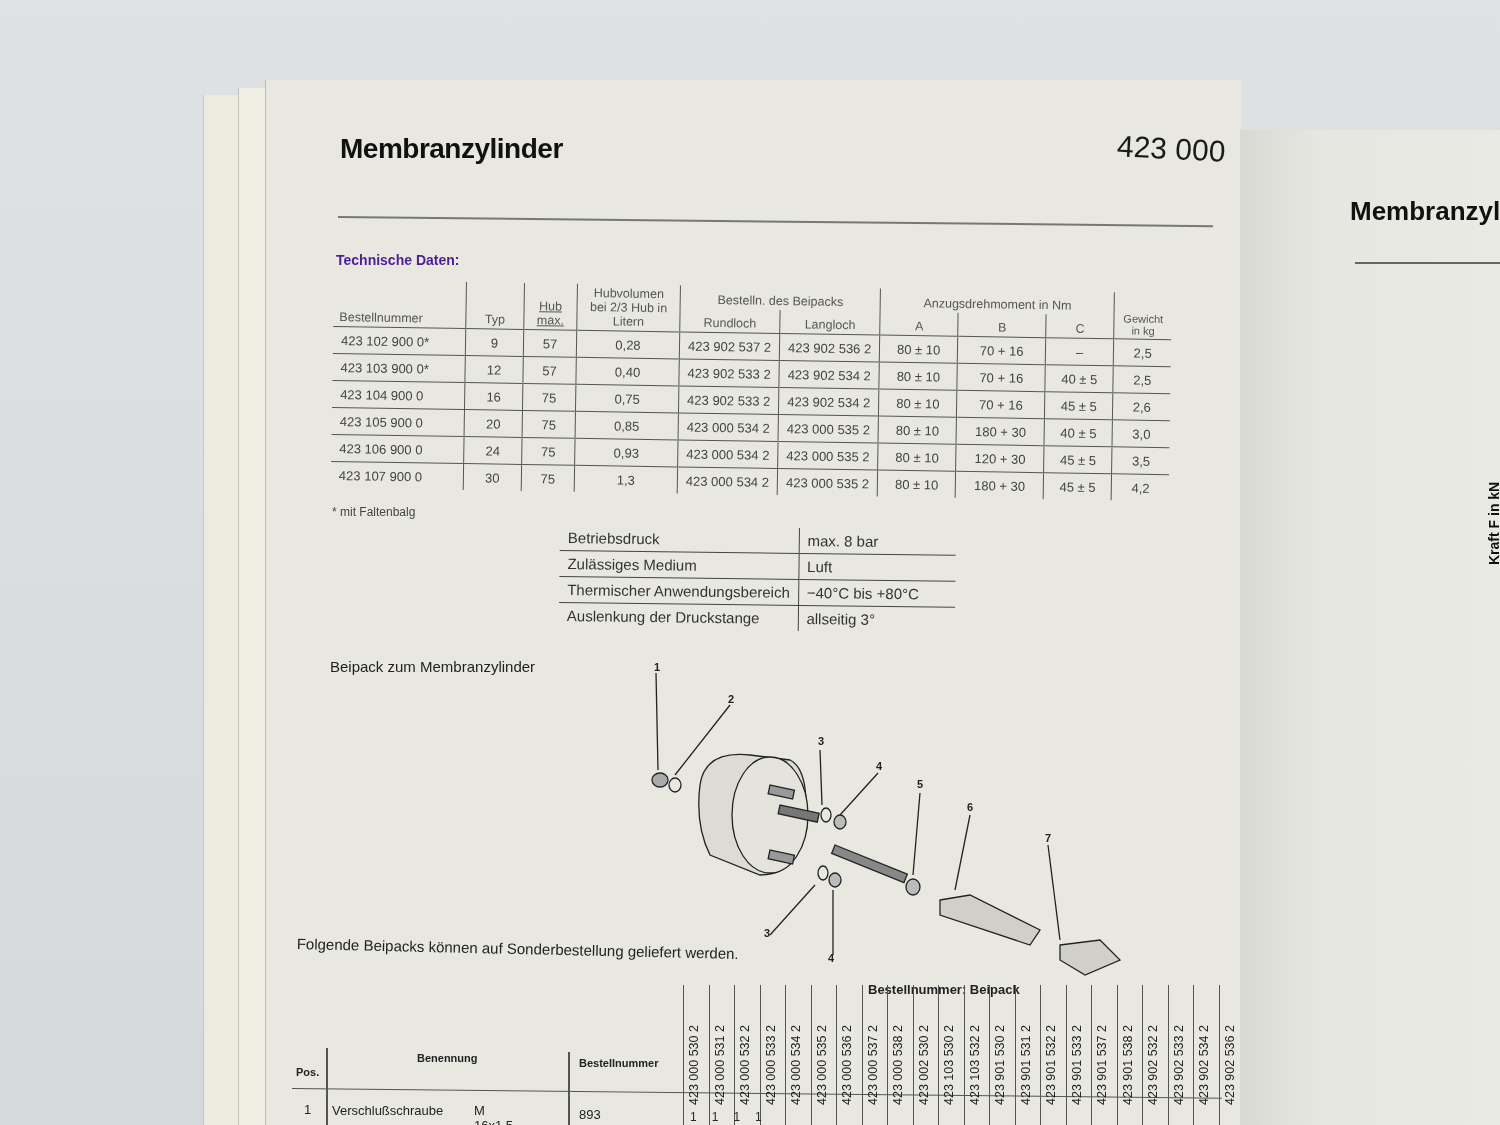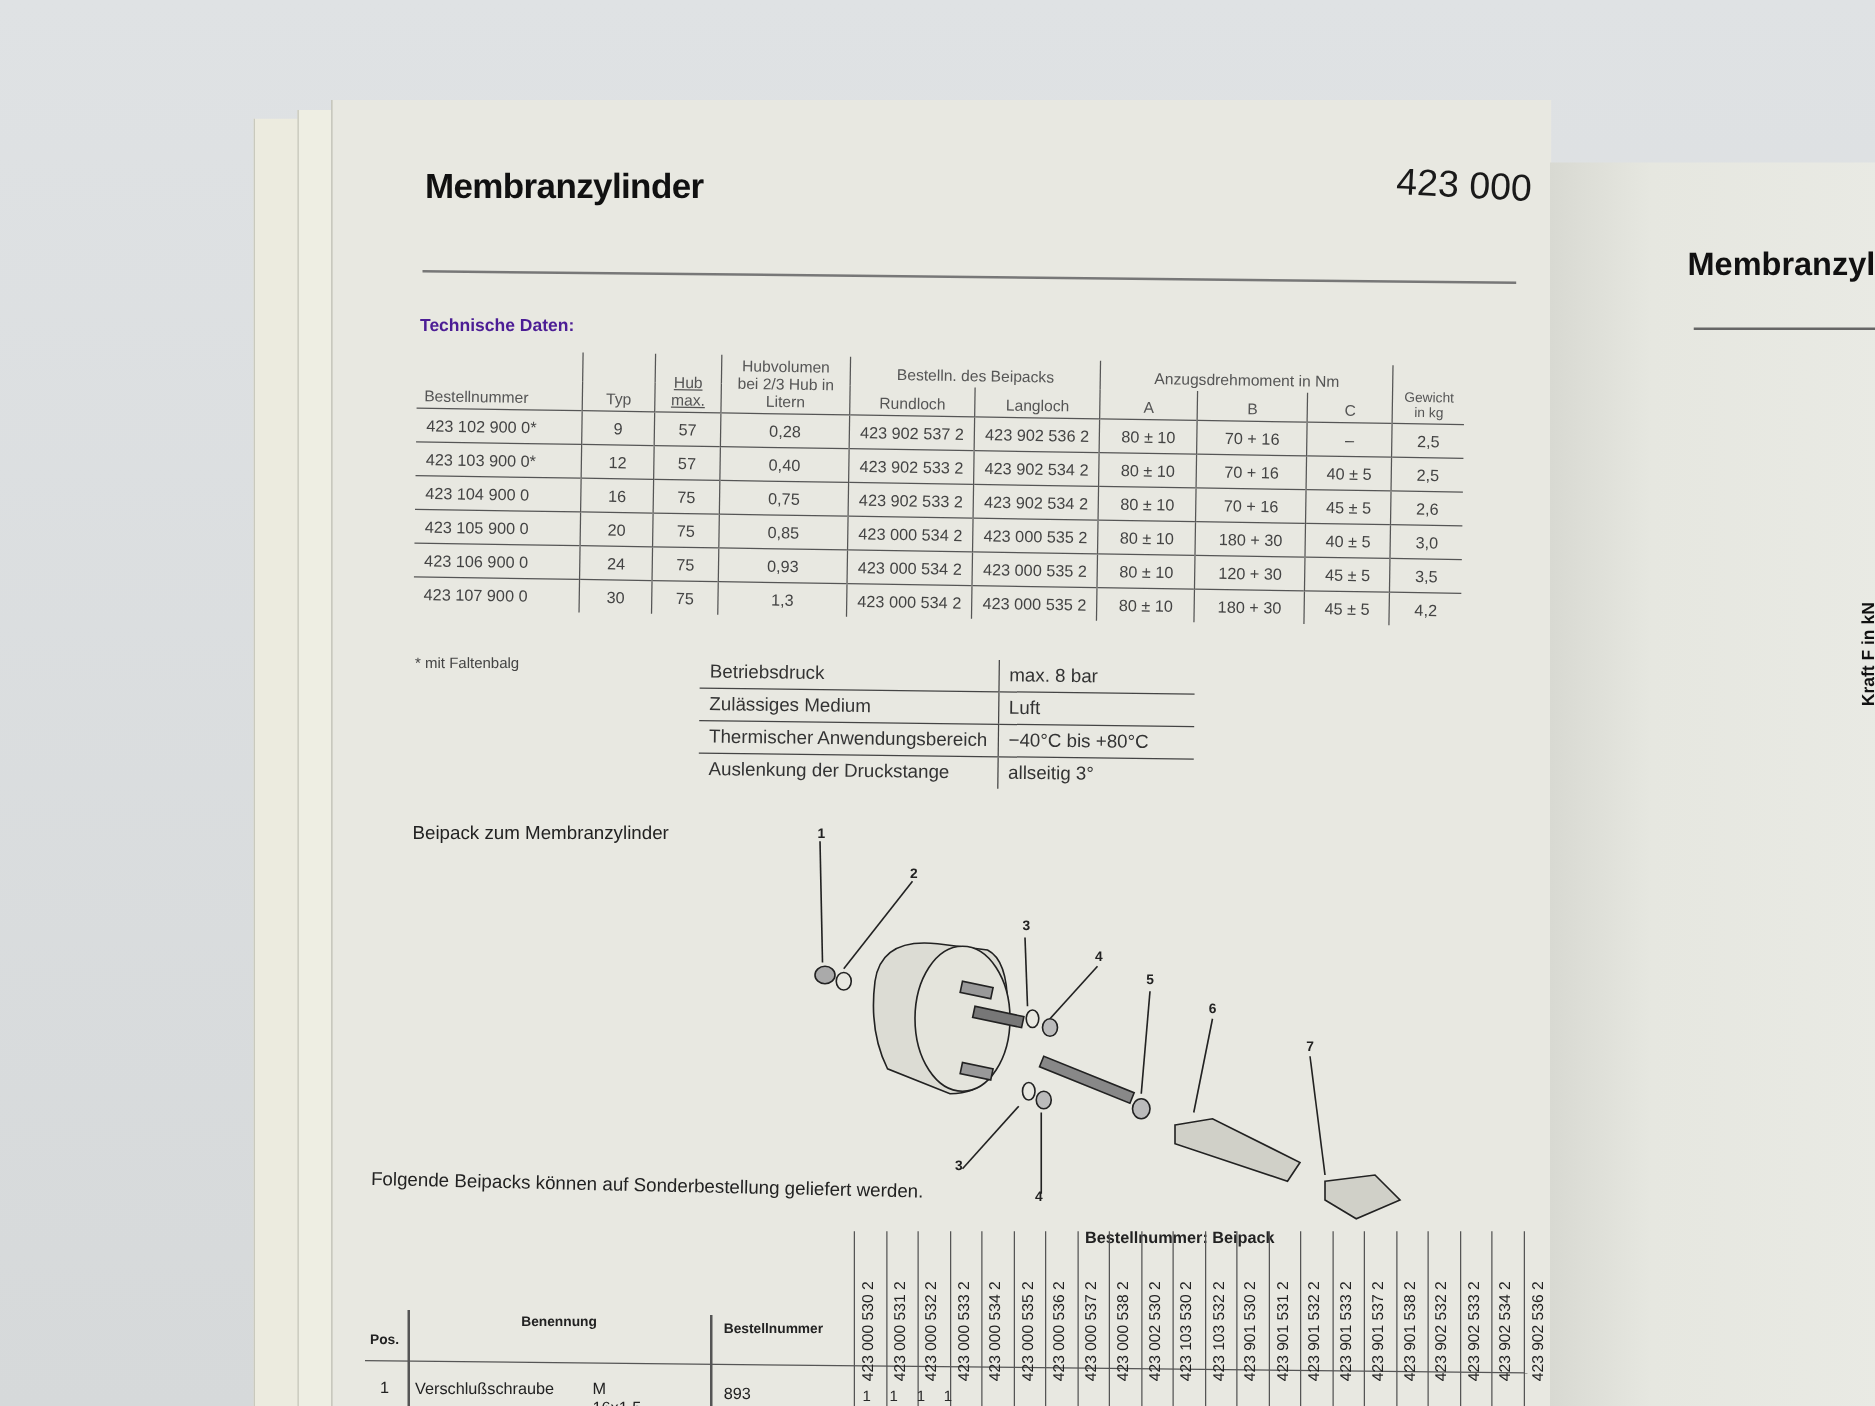--- a/index.html
+++ b/index.html
@@ -19,7 +19,7 @@
   .tech td{padding:4px 8px;border-top:1.5px solid #555;text-align:center;white-space:nowrap;height:18px;}
   .tech .vl{border-left:1.5px solid #555;}
   .tech td.left{text-align:left;}
-  .footnote{position:absolute;left:332px;top:523px;font-size:12px;color:#444;}
+  .footnote{position:absolute;left:332px;top:505px;font-size:12px;color:#444;}
   .spec{position:absolute;left:560px;top:525px;font-size:15px;color:#333;transform:rotate(0.7deg);transform-origin:left top;}
   .spec td{padding:4px 8px;border-bottom:1.5px solid #444;white-space:nowrap;}
   .spec td.val{border-left:1.5px solid #444;width:140px;}

